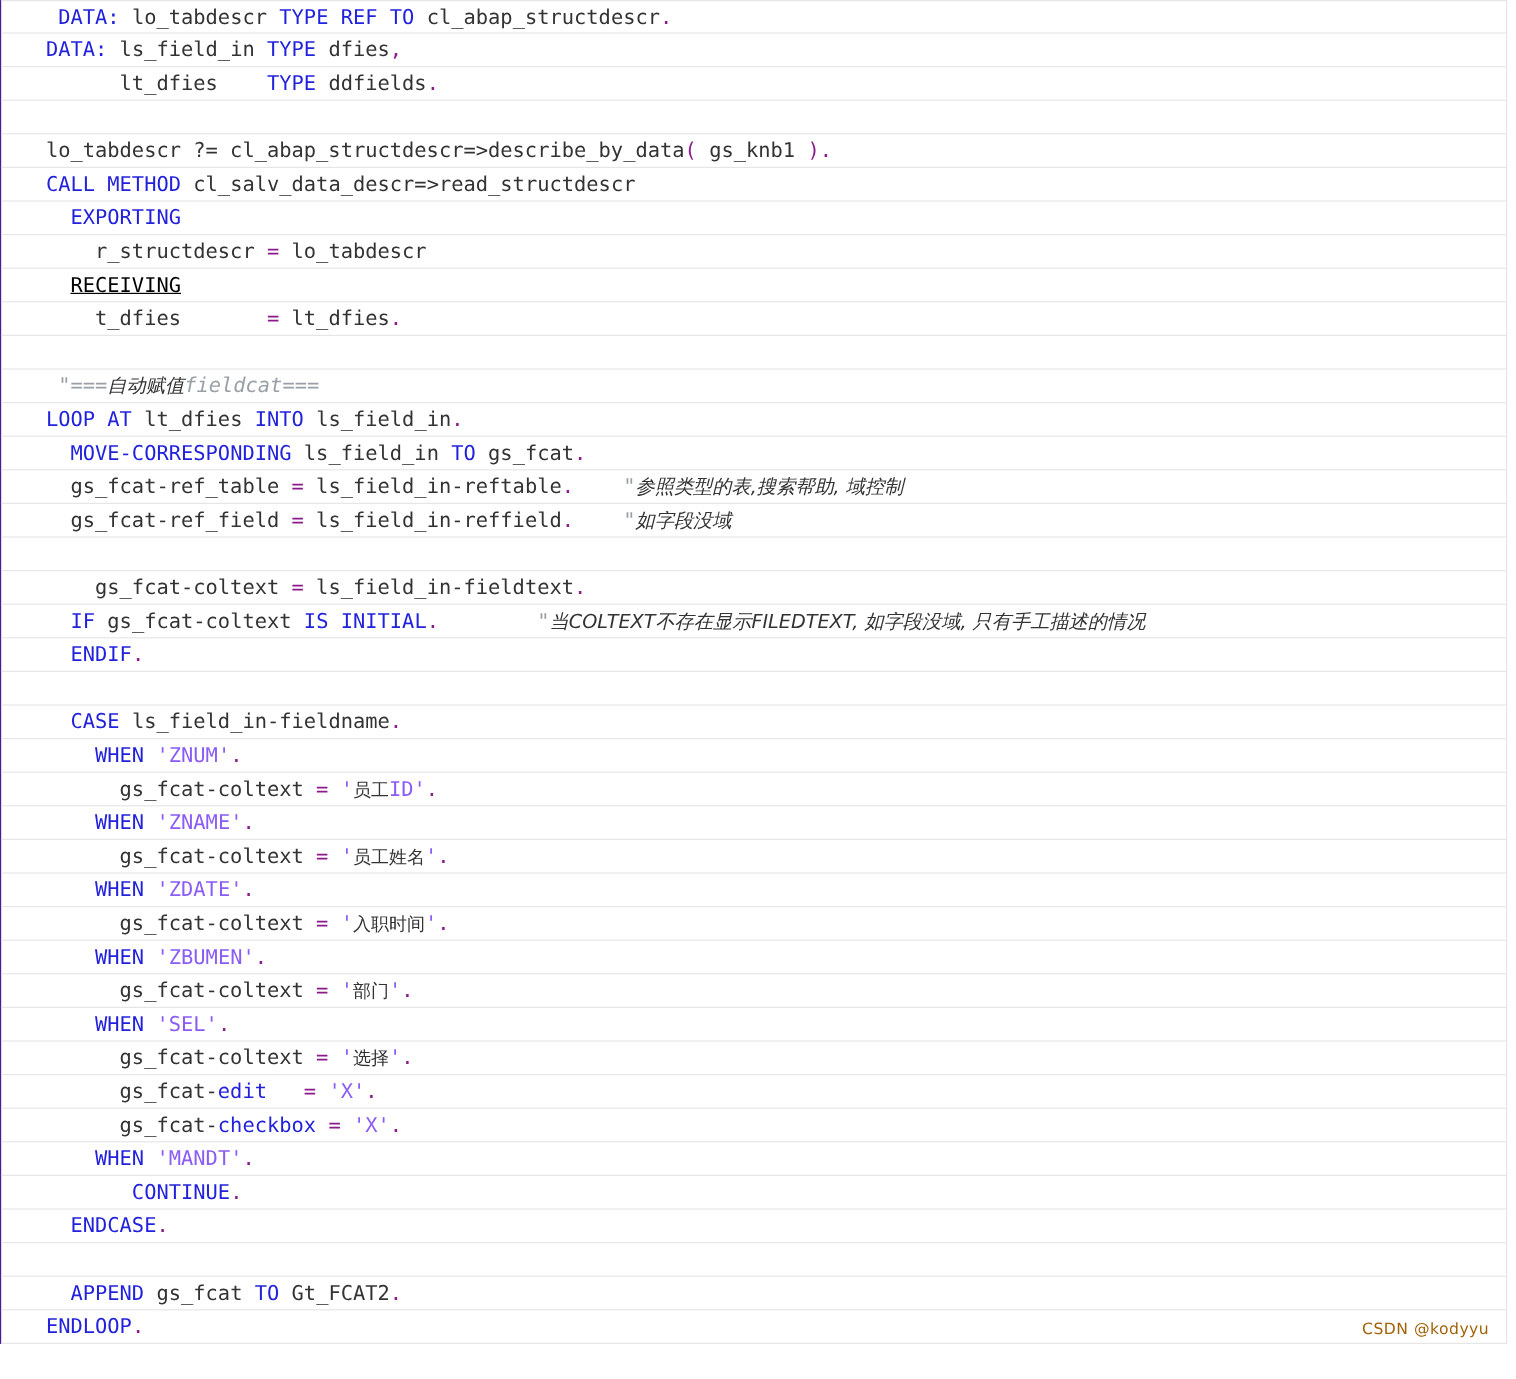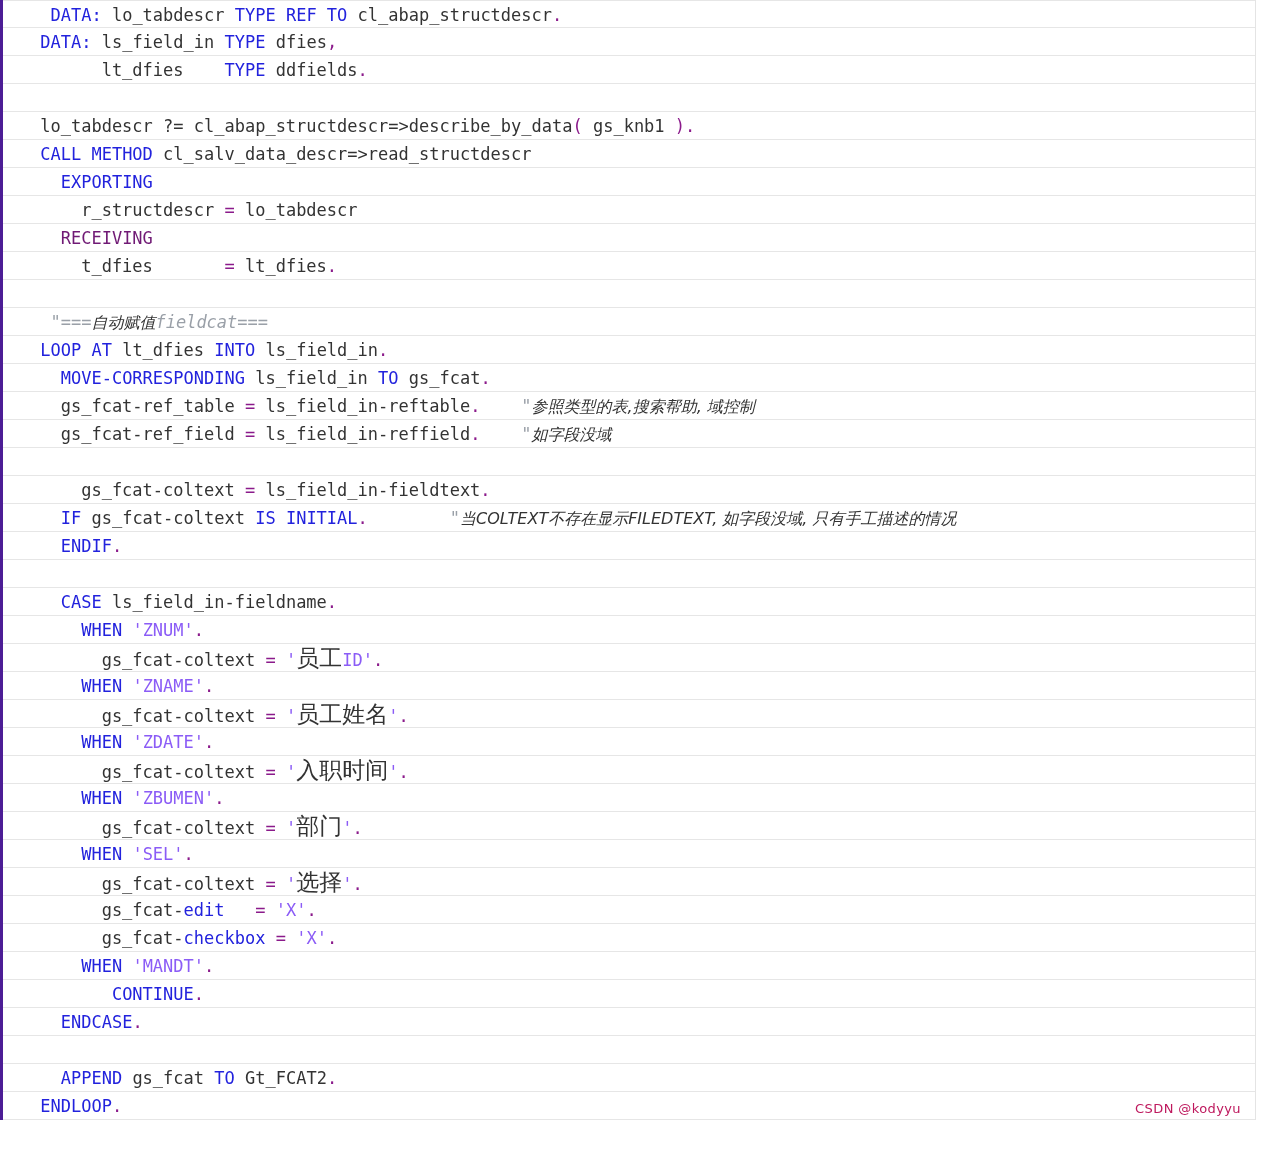--- a/index.html
+++ b/index.html
@@ -17,7 +17,7 @@
   #code-block {
     position: relative;
     width: 1256px;
-    border-left: 3px solid #4c1d95;
+    border-left: 1px solid #4c1d95;
     border-right: 1px solid #e4e4e4;
     box-sizing: border-box;
     background: #ffffff;

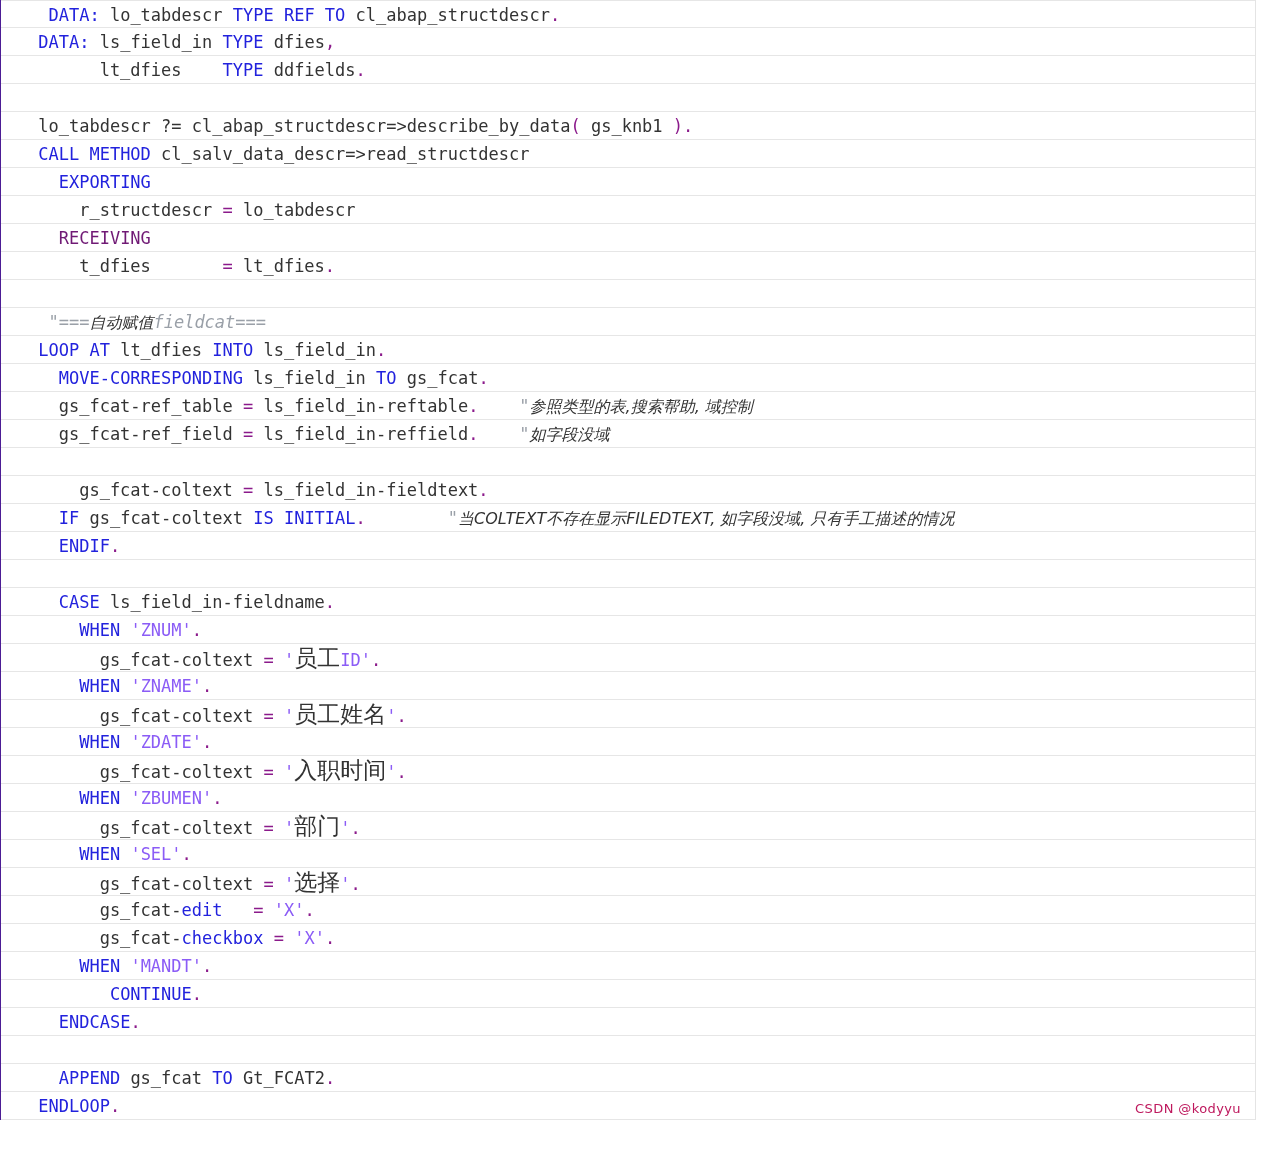--- a/index.html
+++ b/index.html
@@ -46,7 +46,7 @@
   .op   { color: #8b1a8b; }          
   .str  { color: #8b5cf6; }          
   .cmt  { color: #9aa0a8; font-style: italic; }  
-  .dk   { color: #701a75; }          
+  .dk   { color: #000000; text-decoration: underline; }          
 
   .cmt-cjk {
     font-family: "DejaVu Sans", "Liberation Sans", sans-serif;

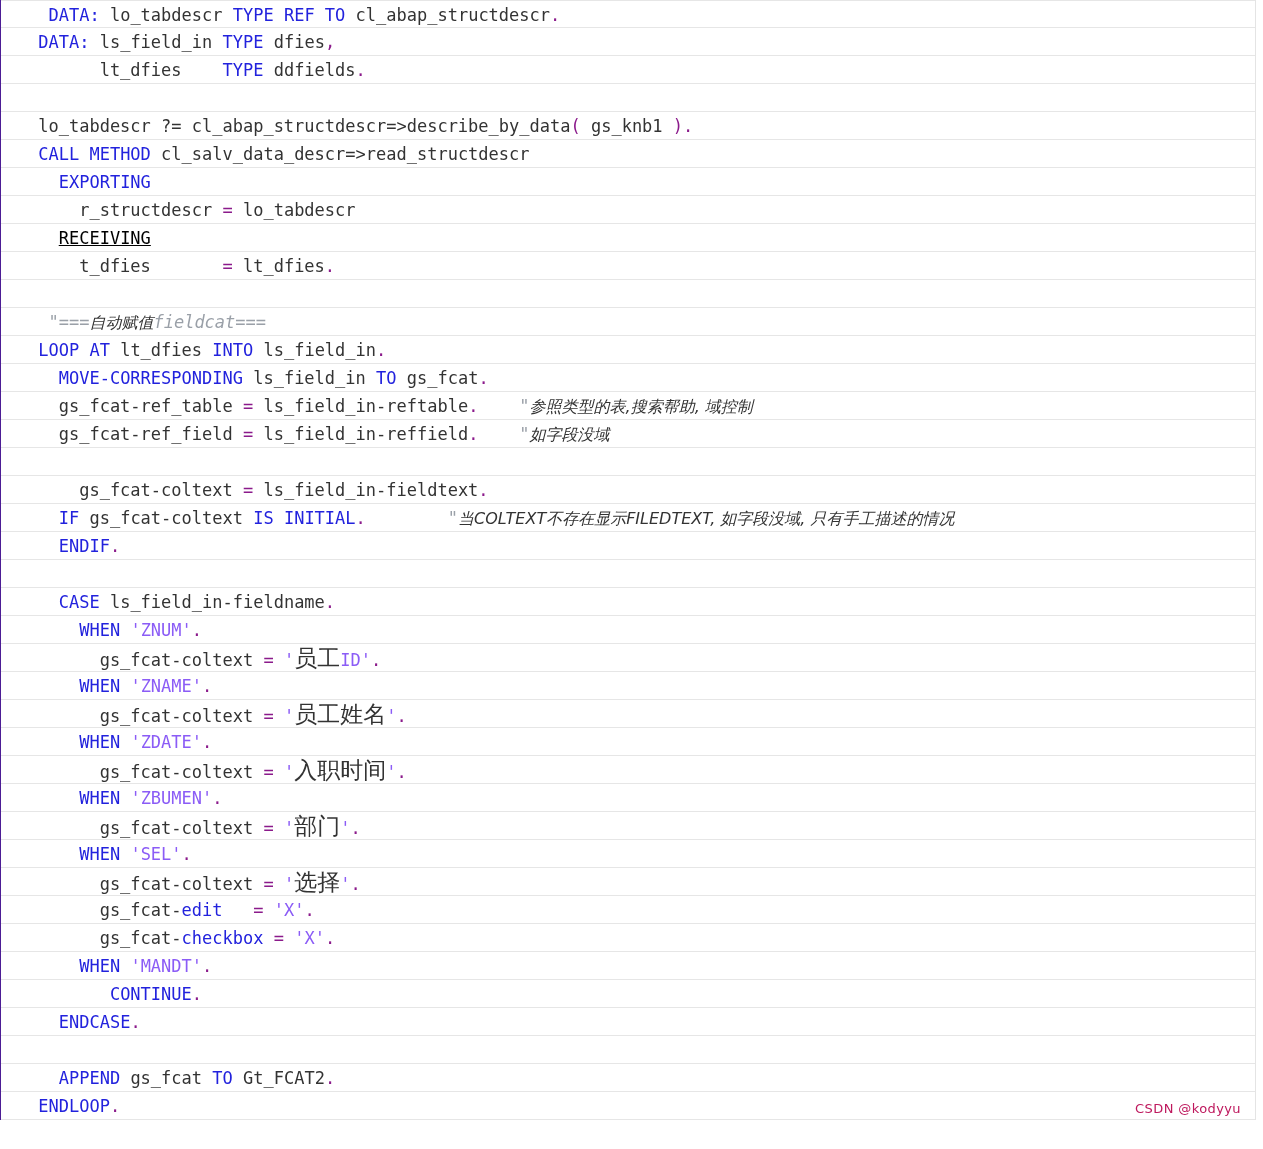--- a/index.html
+++ b/index.html
@@ -55,7 +55,7 @@
   }
   .str-cjk {
     font-family: "DejaVu Sans", "Liberation Sans", sans-serif;
-    font-size: 23px;
+    font-size: 15px;
   }
 
   #watermark {

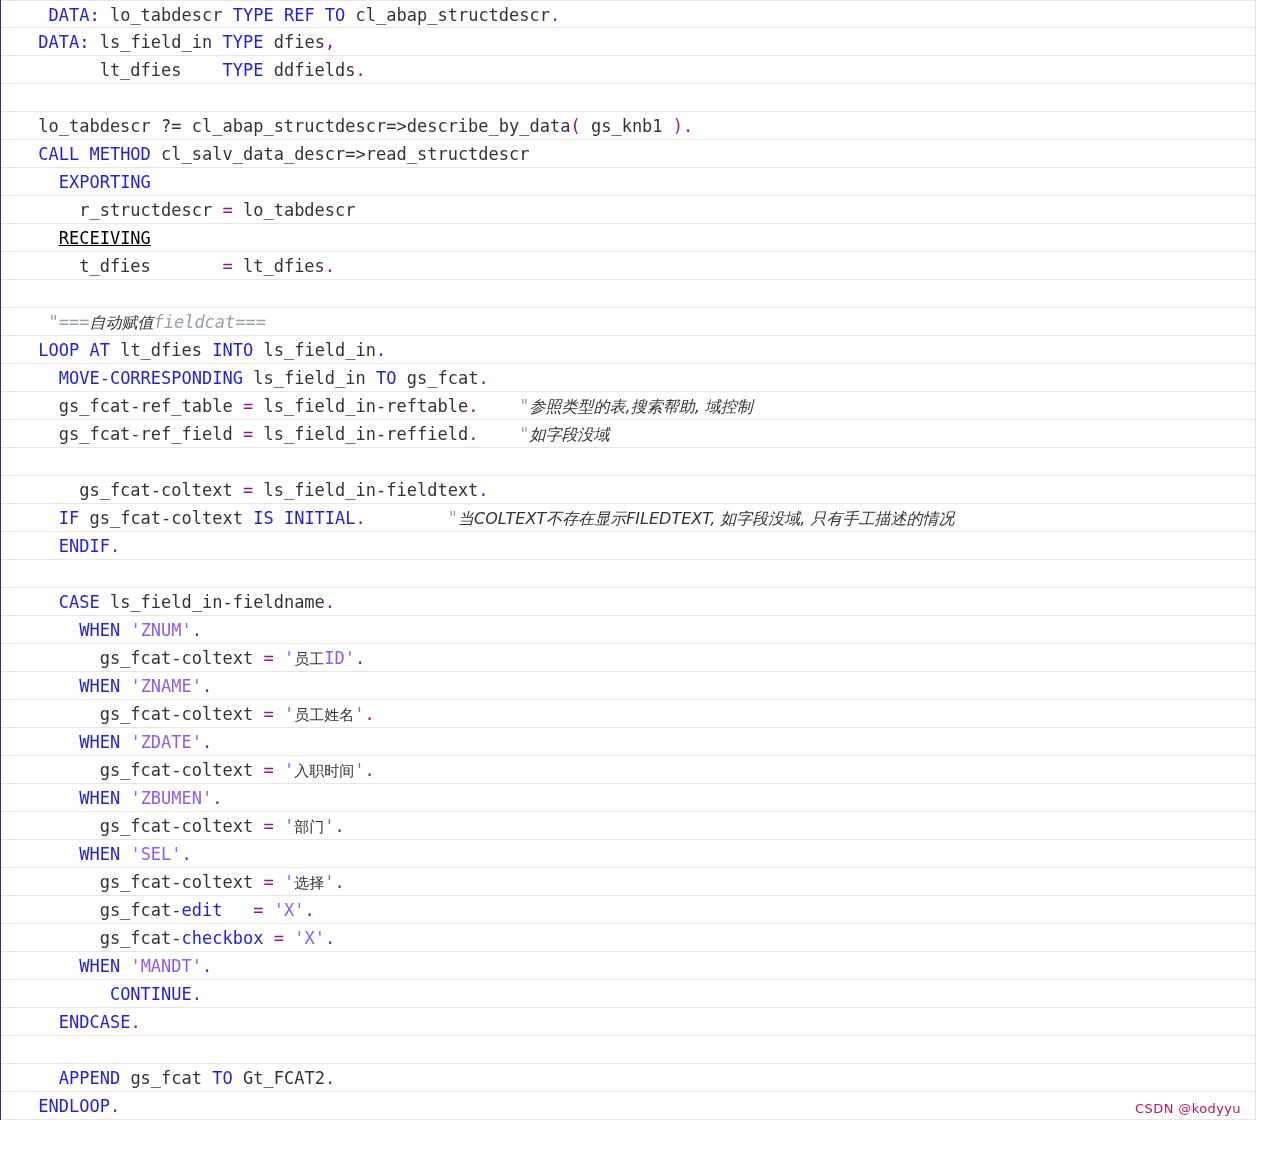--- a/index.html
+++ b/index.html
@@ -64,7 +64,7 @@
     bottom: 5px;
     font-family: "DejaVu Sans", "Liberation Sans", sans-serif;
     font-size: 13px;
-    color: #be185d;
+    color: #a16207;
     letter-spacing: 0.4px;
     pointer-events: none;
     line-height: 1;

